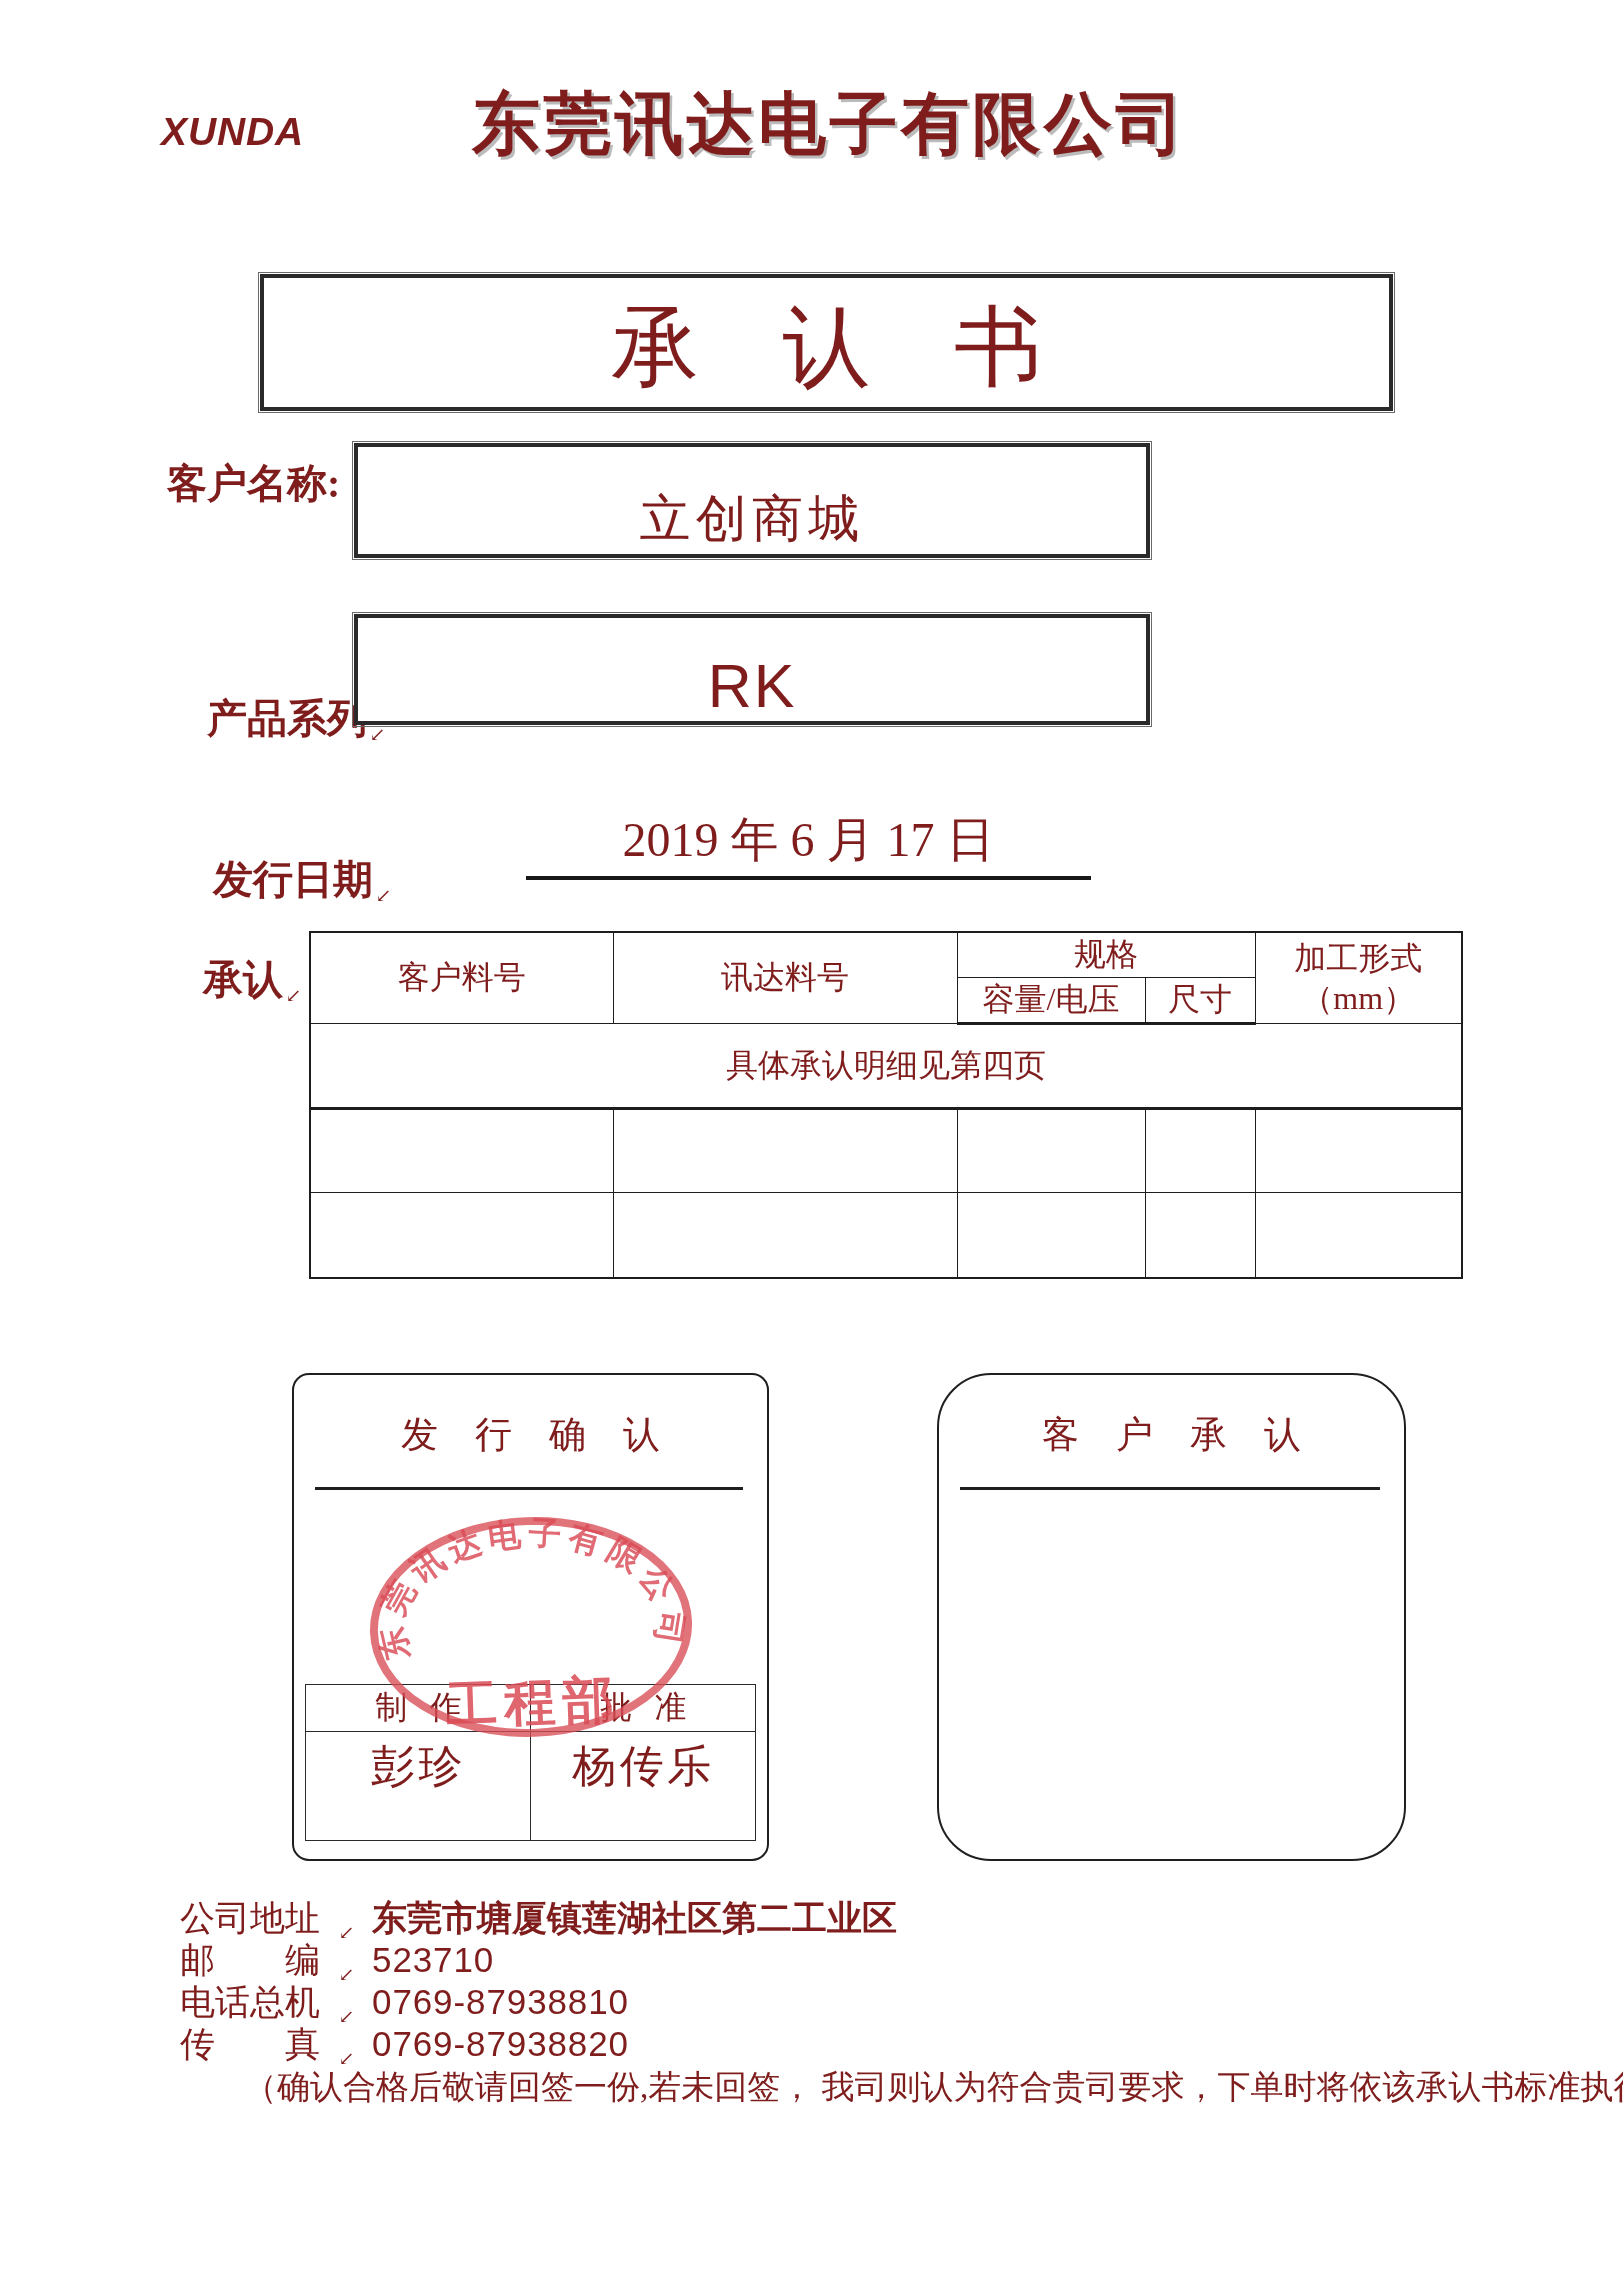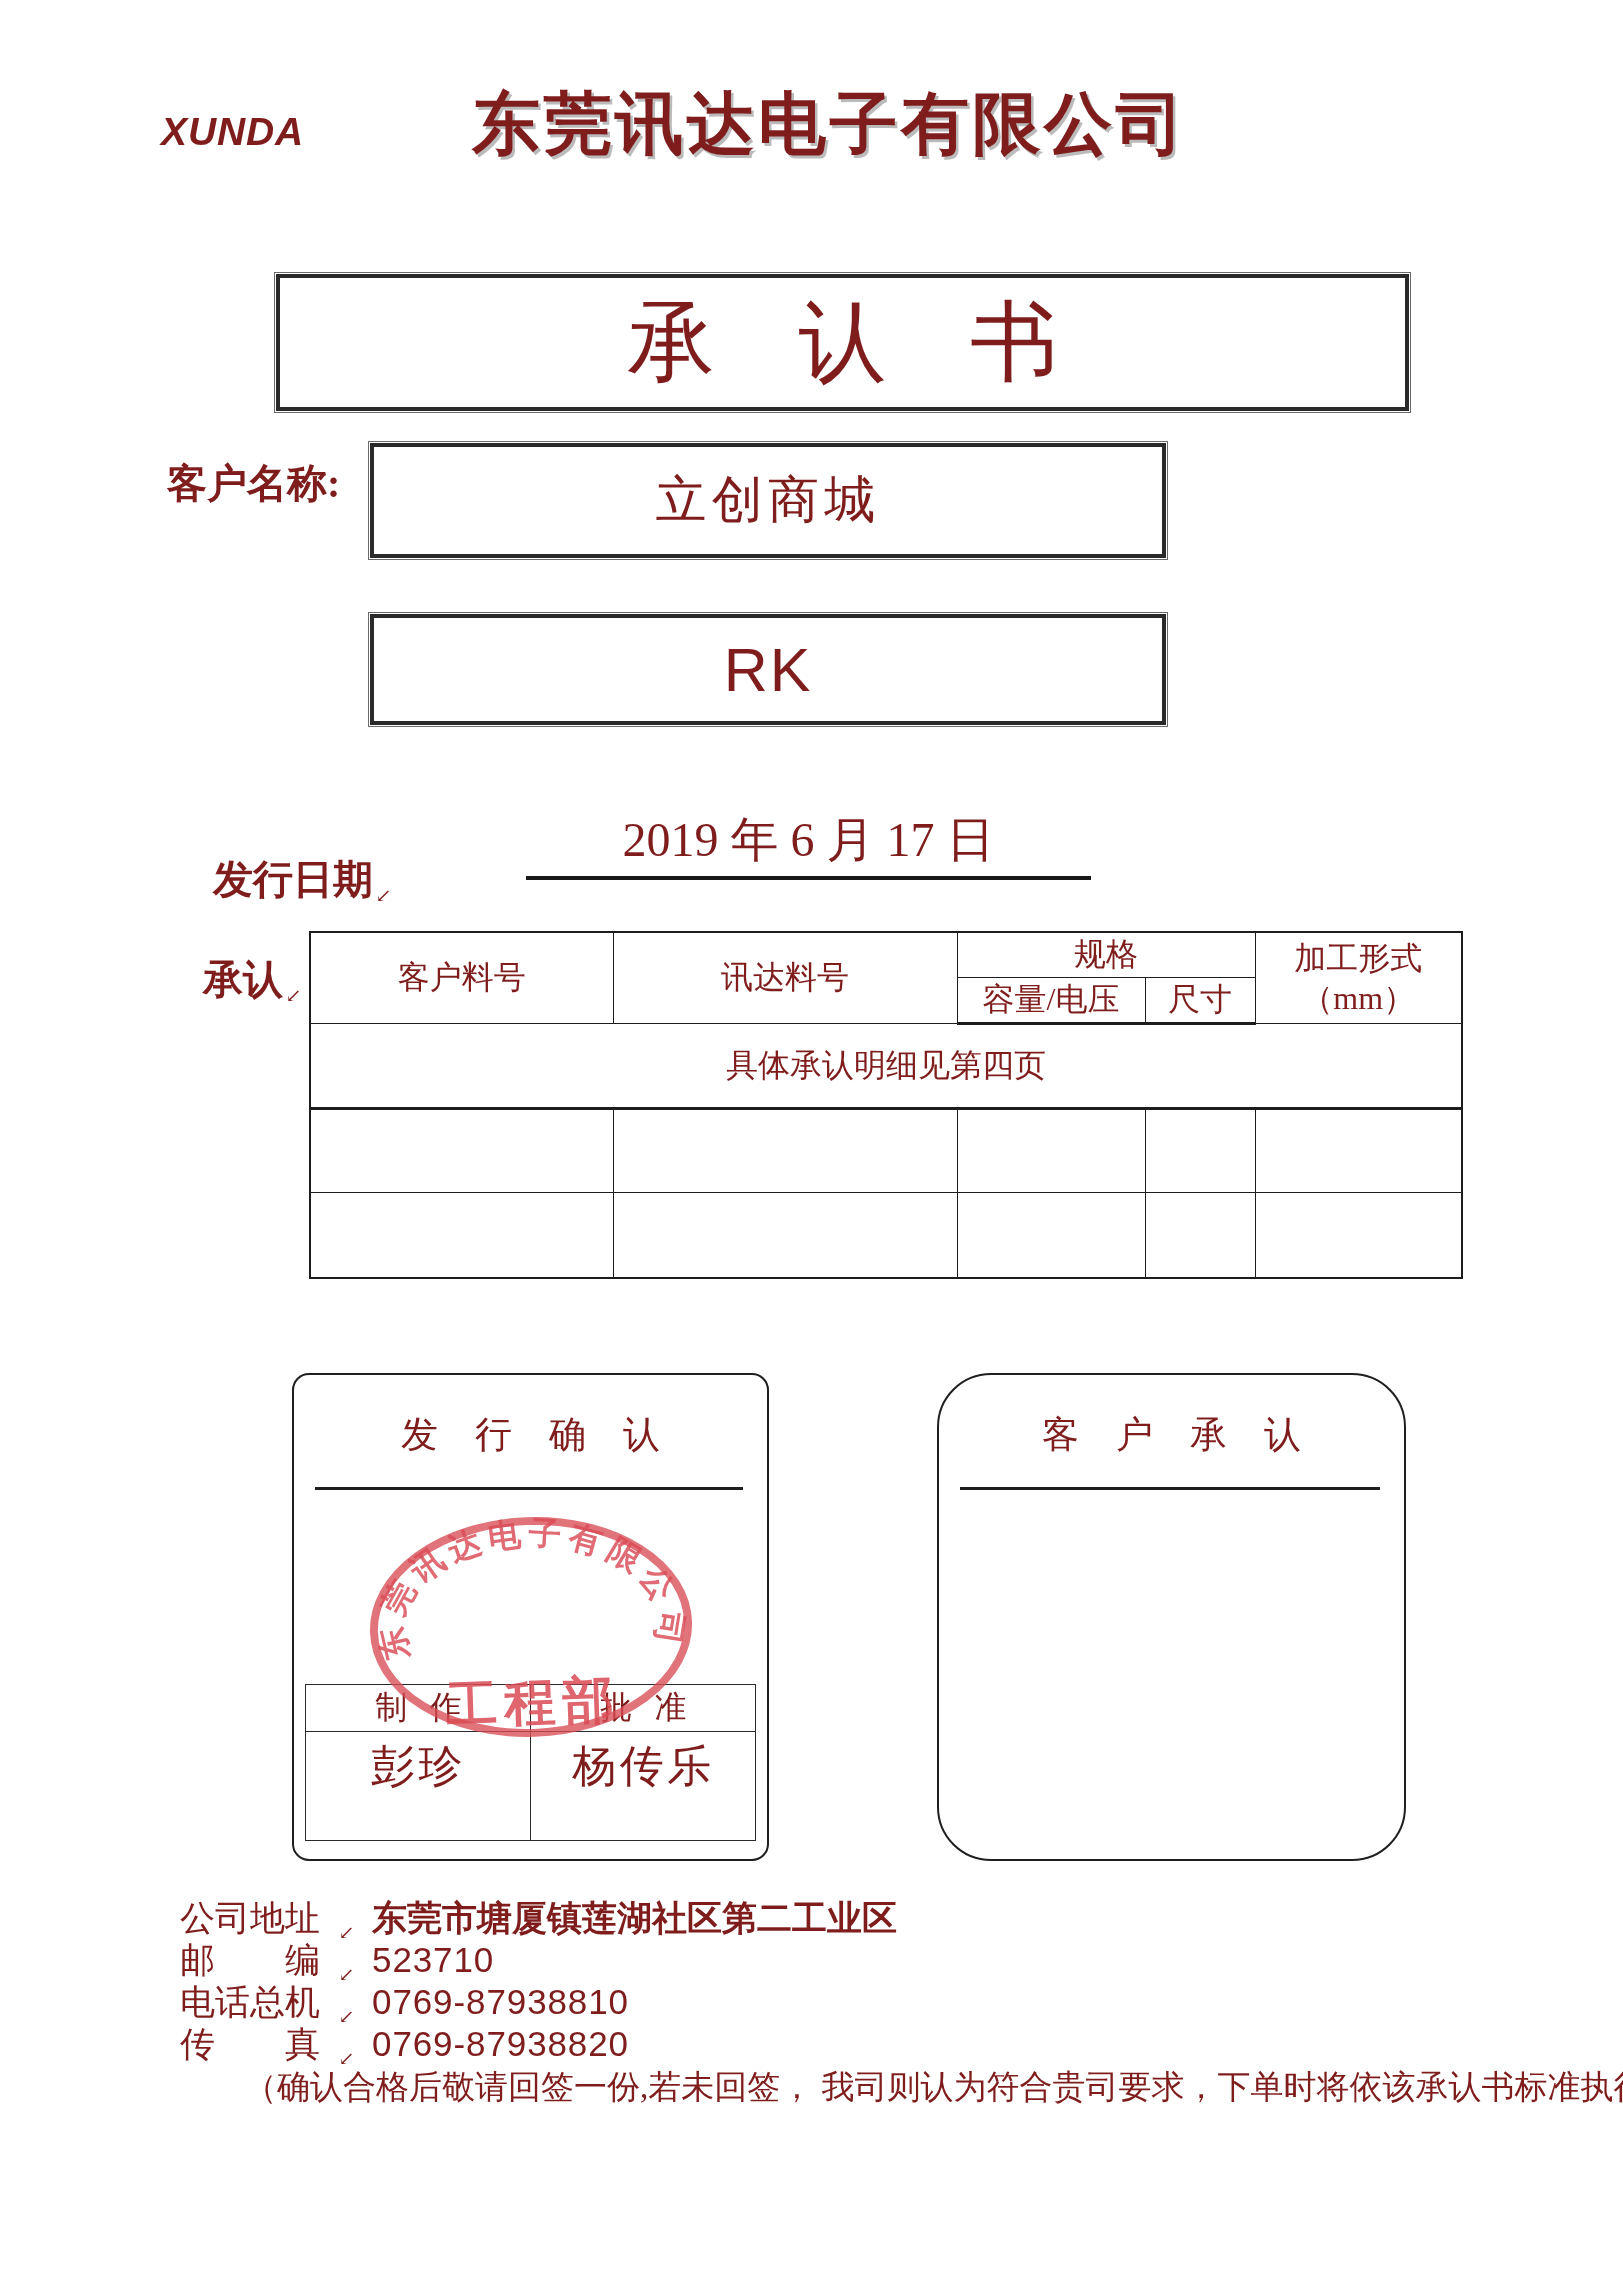--- a/index.html
+++ b/index.html
@@ -32,7 +32,7 @@
     outline:0.9px solid #6a6a6a;
     outline-offset:1.8px;
     background:#fff;
-    display:flex;align-items:center;justify-content:center;margin-left:16px;
+    display:flex;align-items:flex-end;justify-content:center;
   }
   .title-box{left:260px;top:274px;width:1125px;height:129px;}
   .doc-title{

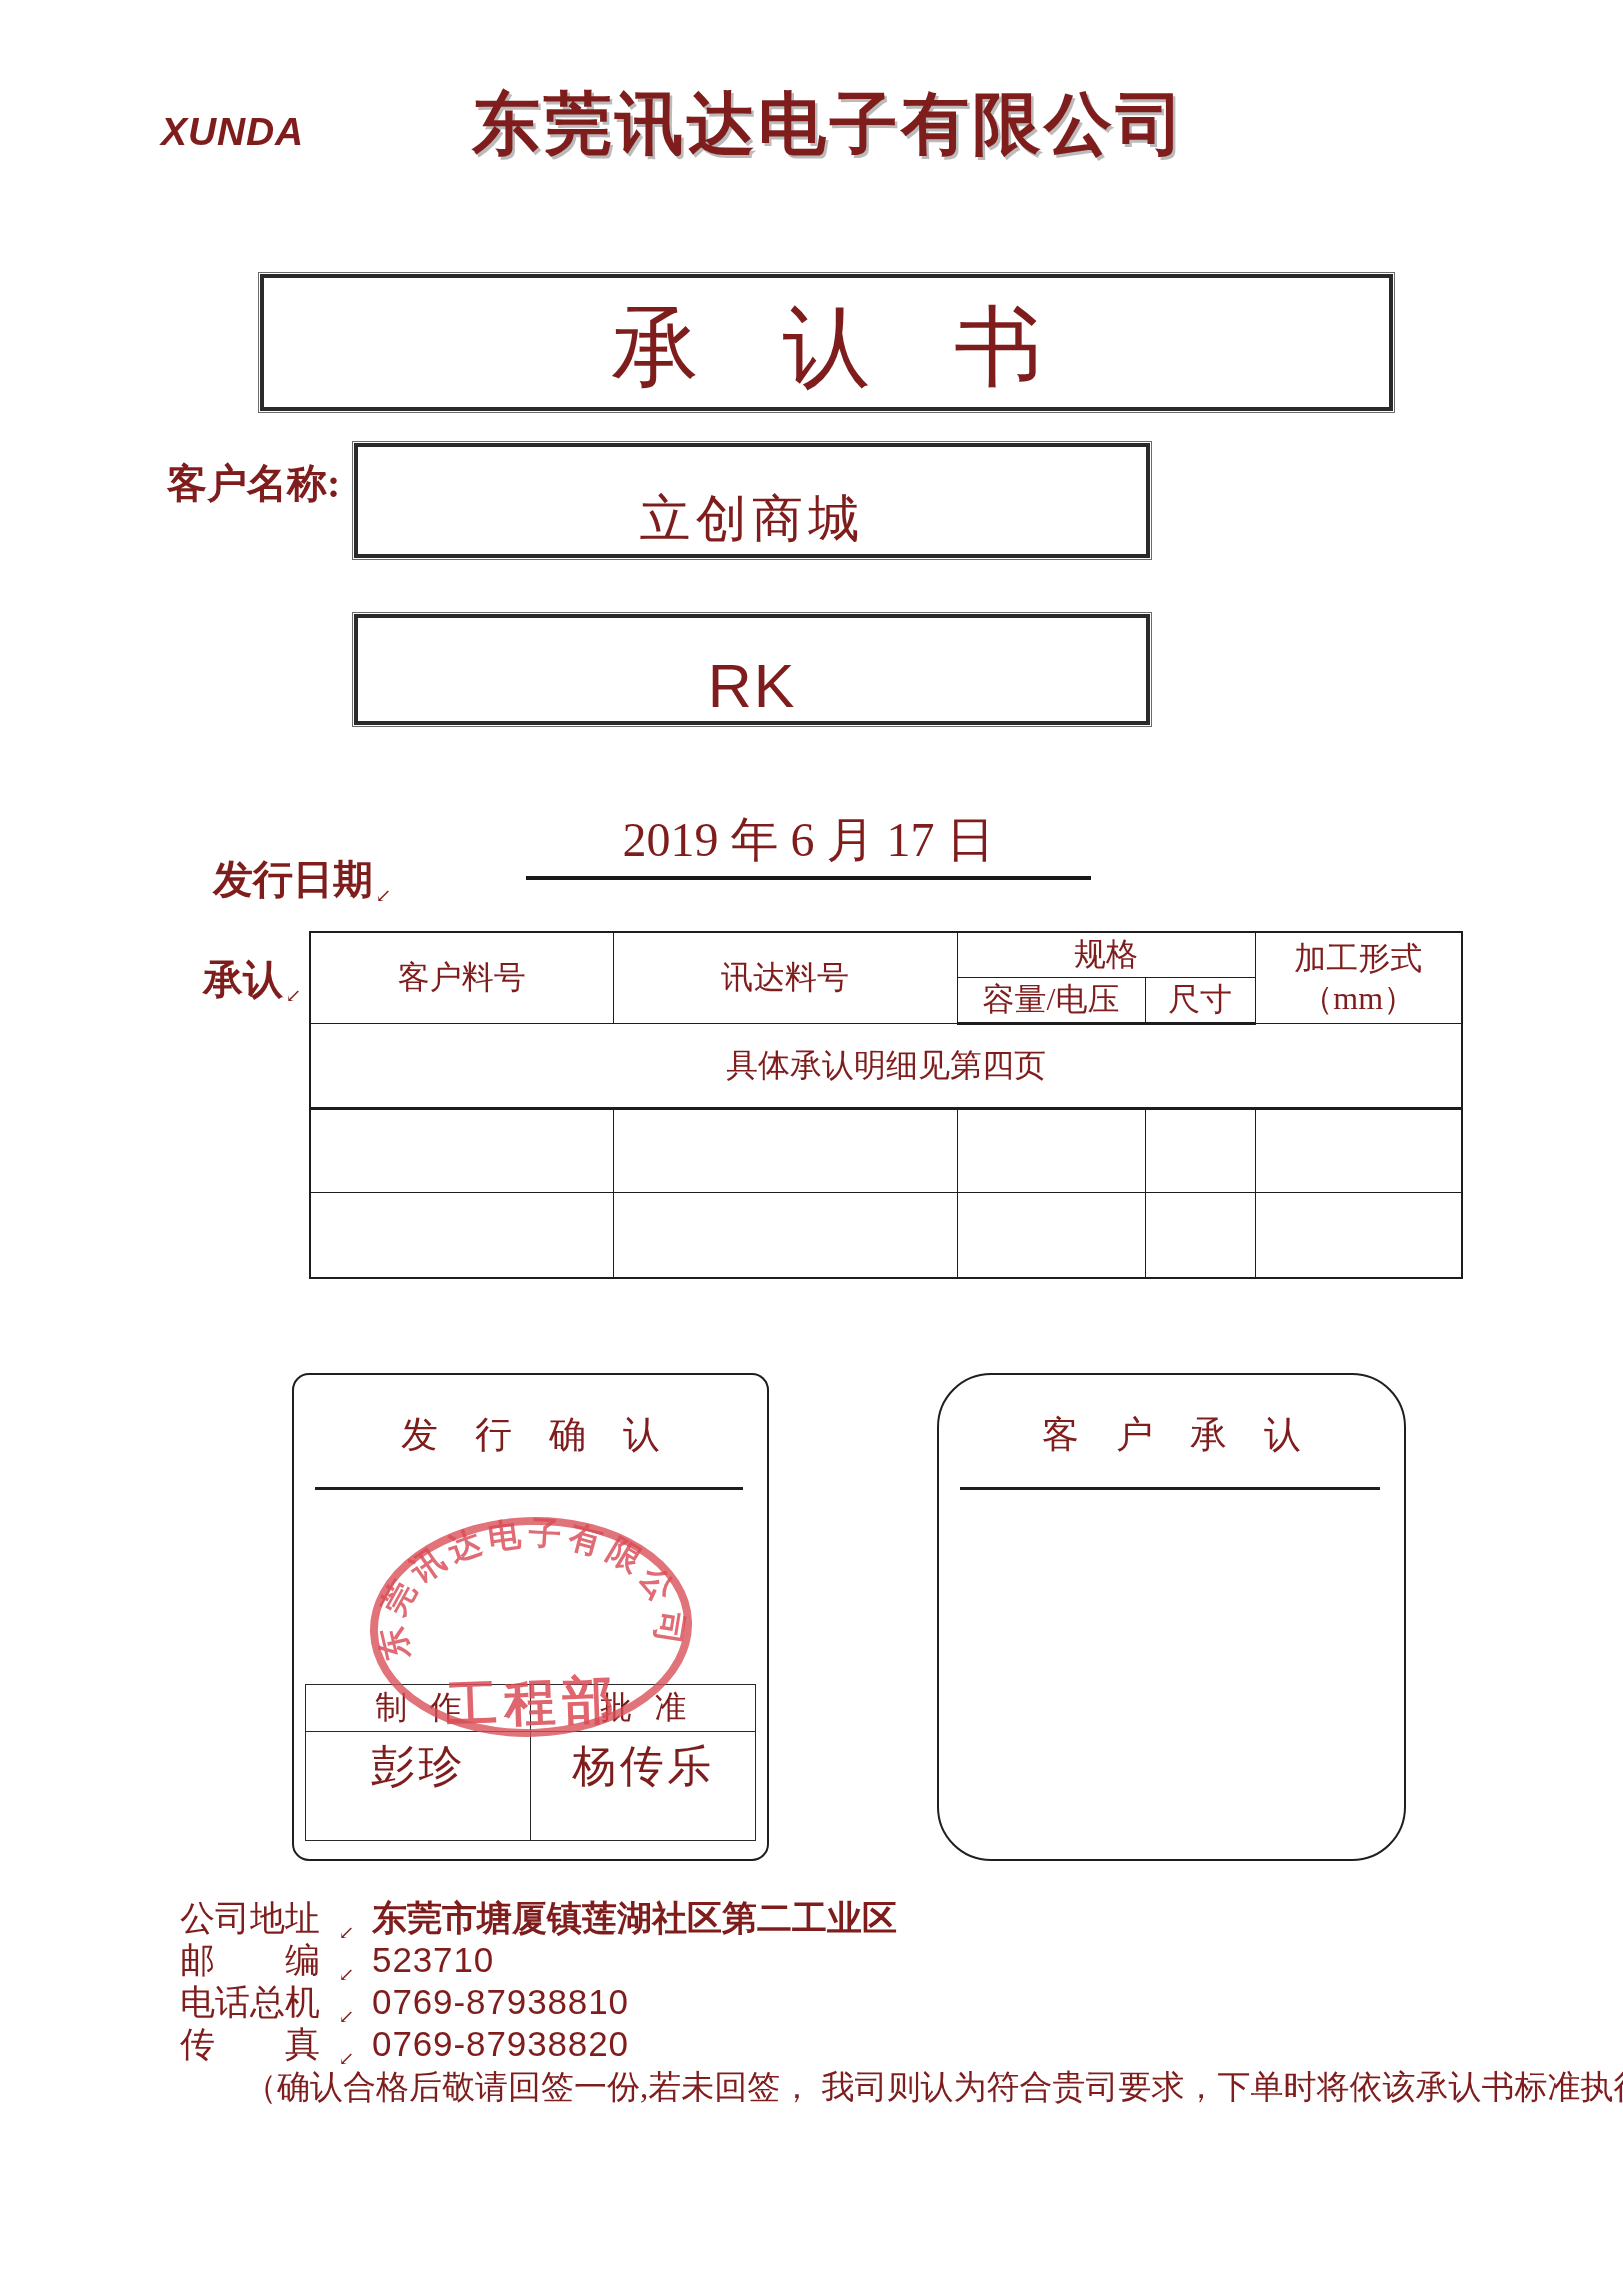--- a/index.html
+++ b/index.html
@@ -147,6 +147,9 @@
     <span class="customer-value">立创商城</span>
   </div>
 
+  <div class="abs label series-label">
+    <span>产品系列</span><span class="pmark">↙</span>
+  </div>
   <div class="abs dbox series-box">
     <span class="series-value">RK</span>
   </div>

